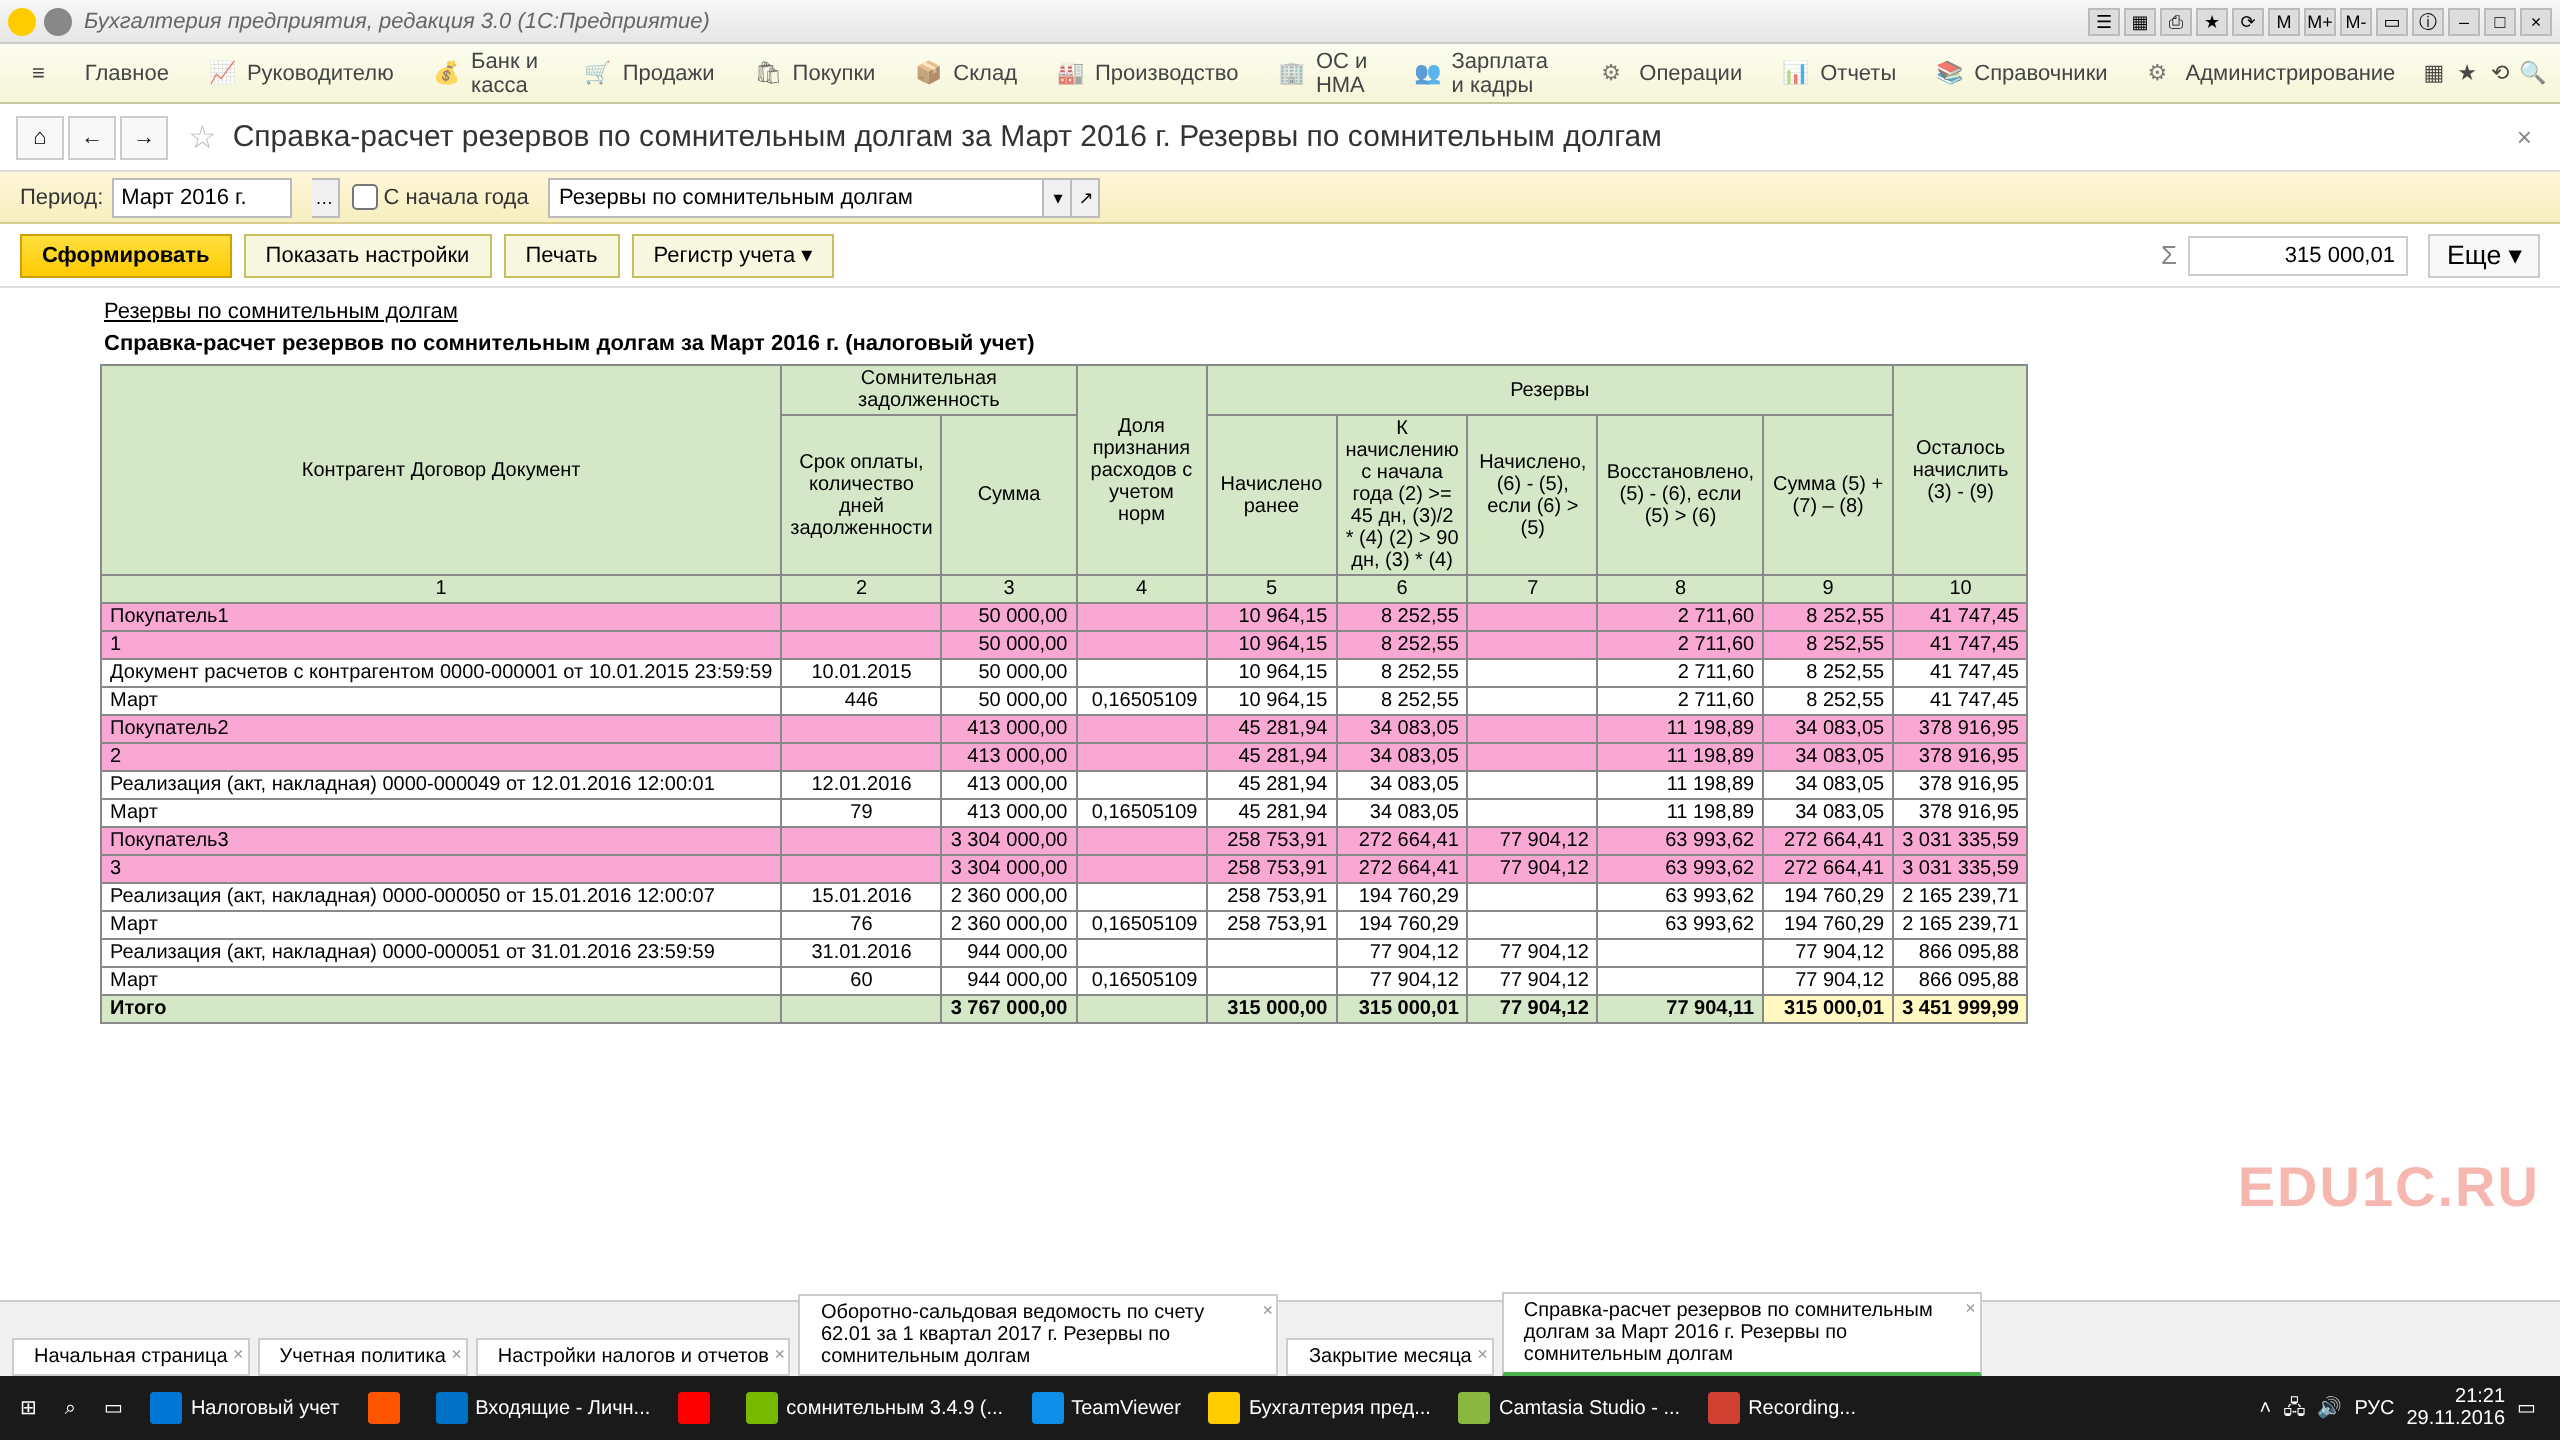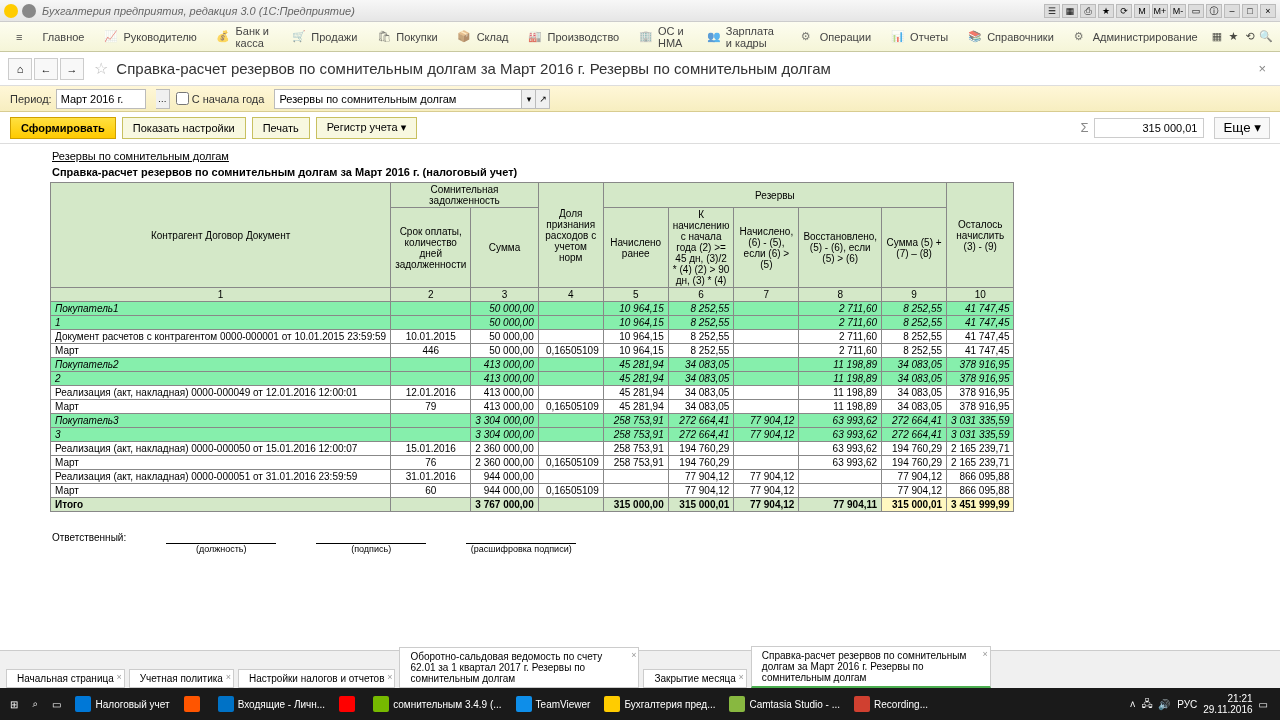--- a/index.html
+++ b/index.html
@@ -56,7 +56,7 @@
 table.rt td { text-align: right; white-space: nowrap; }
 table.rt td.l { text-align: left; }
 table.rt td.c { text-align: center; }
-table.rt tr.grp td { background: #86efac; font-style: italic; }
+table.rt tr.grp td { background: #f9a8d4; }
 table.rt tr.tot td { background: #d4e8c8; font-weight: bold; }
 table.rt tr.hl td:nth-child(9), table.rt tr.hl td:nth-child(10) { background: #fff8c0; }
 .col1 { width: 150px; }

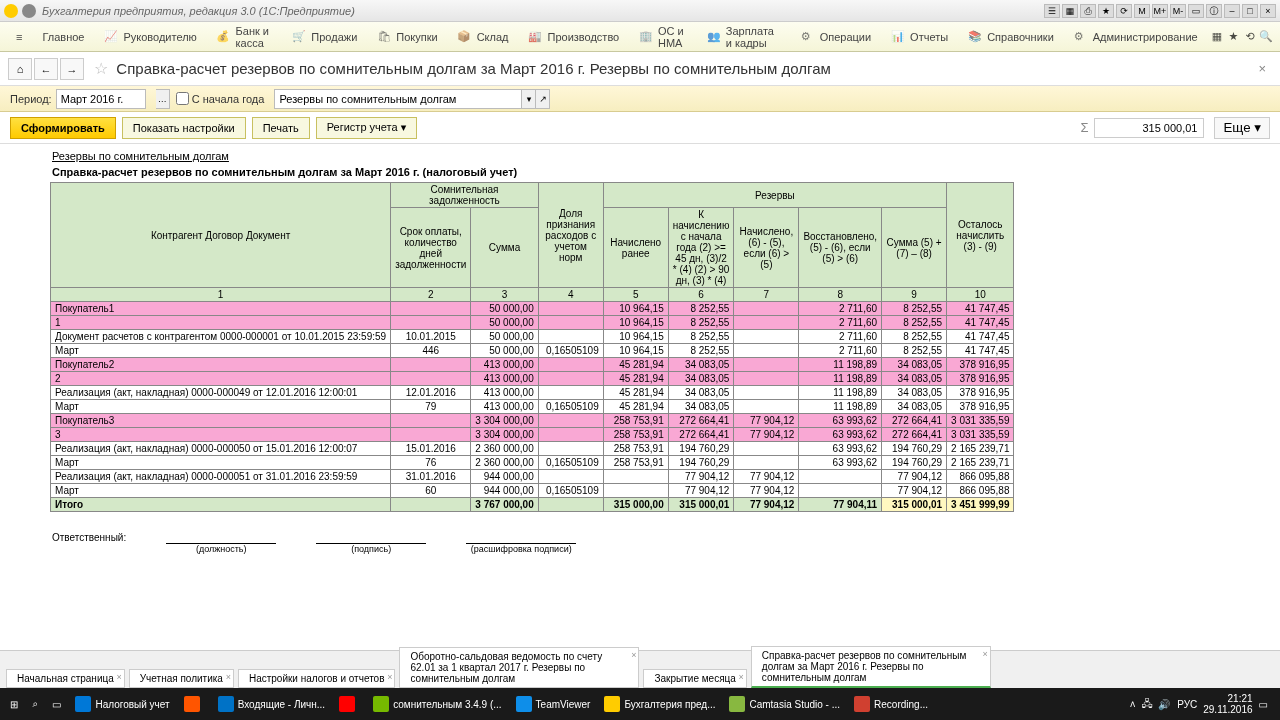--- a/index.html
+++ b/index.html
@@ -423,21 +423,6 @@
       </tbody>
   </table>
 
-  <div class="sign">
-    <div class="head">Ответственный:</div>
-    <div class="sl">
-        <div class="line"></div>
-        <div class="lbl">(должность)</div>
-      </div>
-    <div class="sl">
-        <div class="line"></div>
-        <div class="lbl">(подпись)</div>
-      </div>
-    <div class="sl">
-        <div class="line"></div>
-        <div class="lbl">(расшифровка подписи)</div>
-      </div>
-  </div>
 
 </div>
 

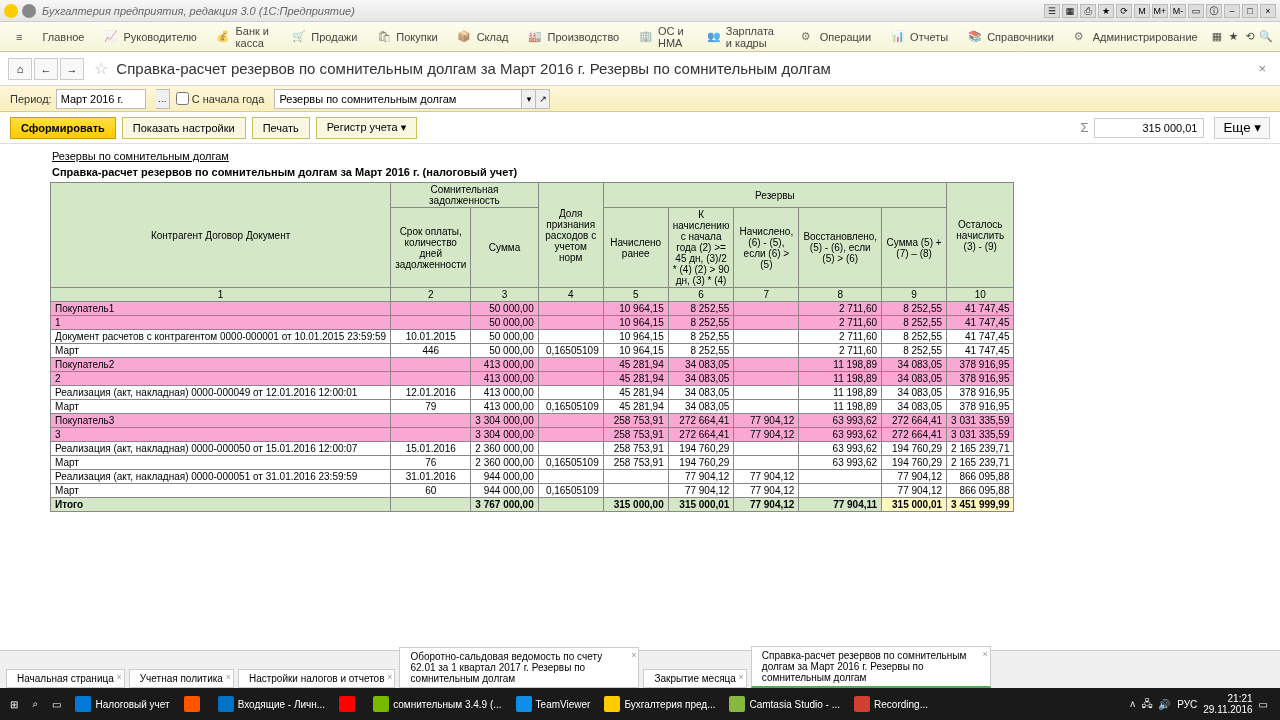--- a/index.html
+++ b/index.html
@@ -424,6 +424,7 @@
   </table>
 
 
+  <div class="watermark">EDU1C.RU</div>
 </div>
 
 <div class="btabs" id="btabs">

